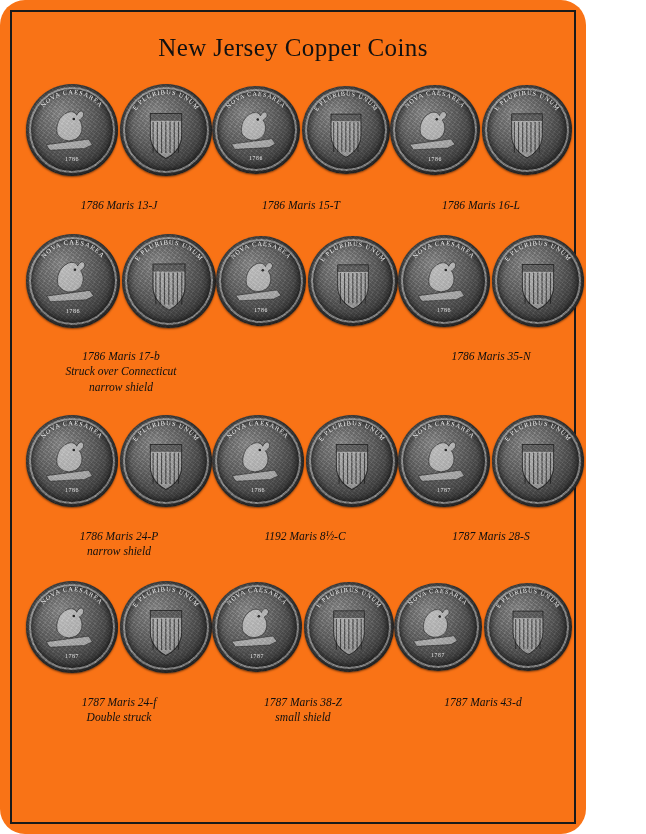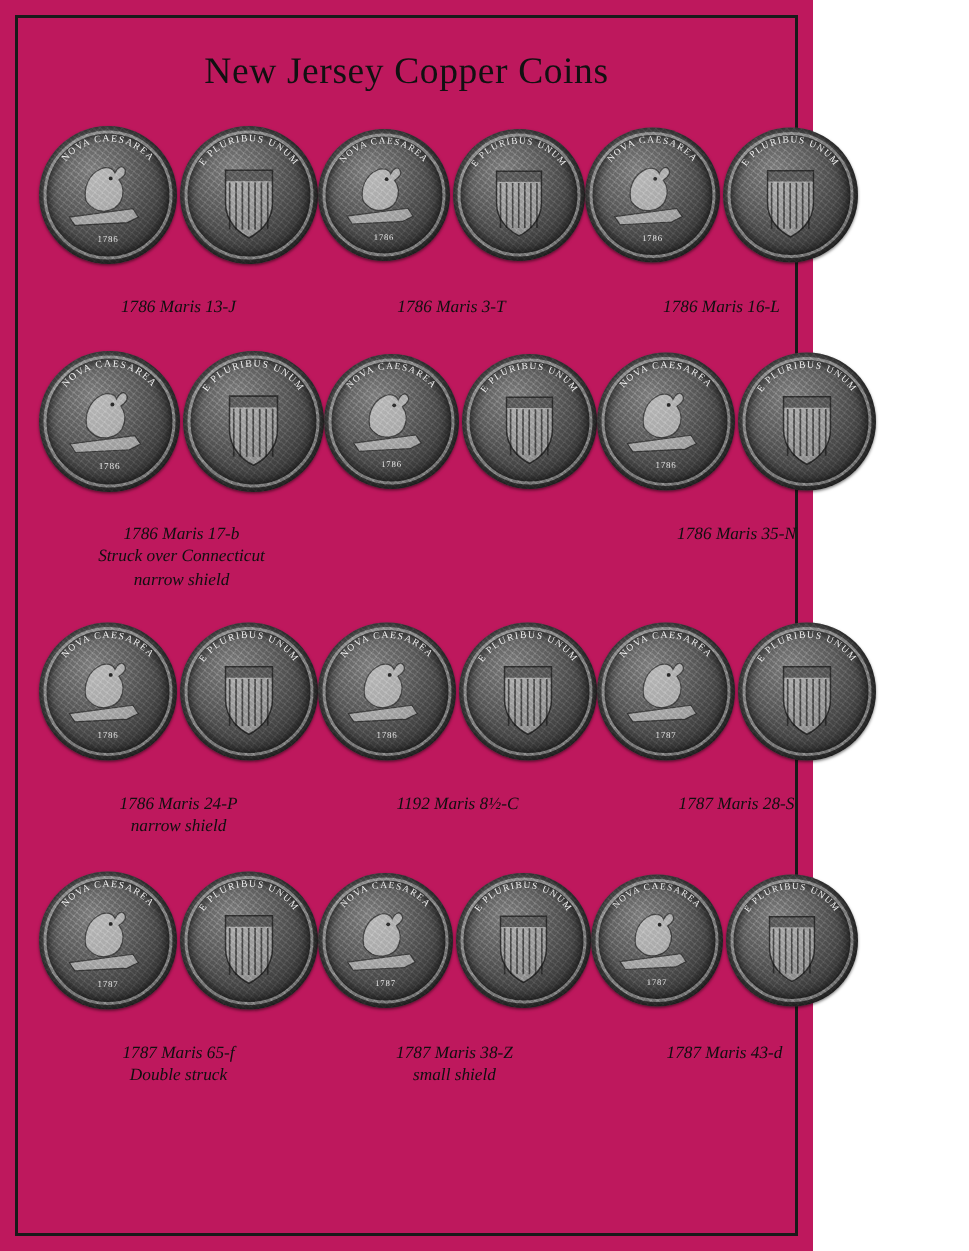--- a/index.html
+++ b/index.html
@@ -16,11 +16,12 @@
   }
   .page {
     position: relative;
-    width: 542px;
+    width: 586px;
     height: 834px;
     box-sizing: border-box;
     padding: 10px;
-    background: #be185d;
+    background: #f97316;
+    border-radius: 25px;
   }
   .frame {
     position: relative;

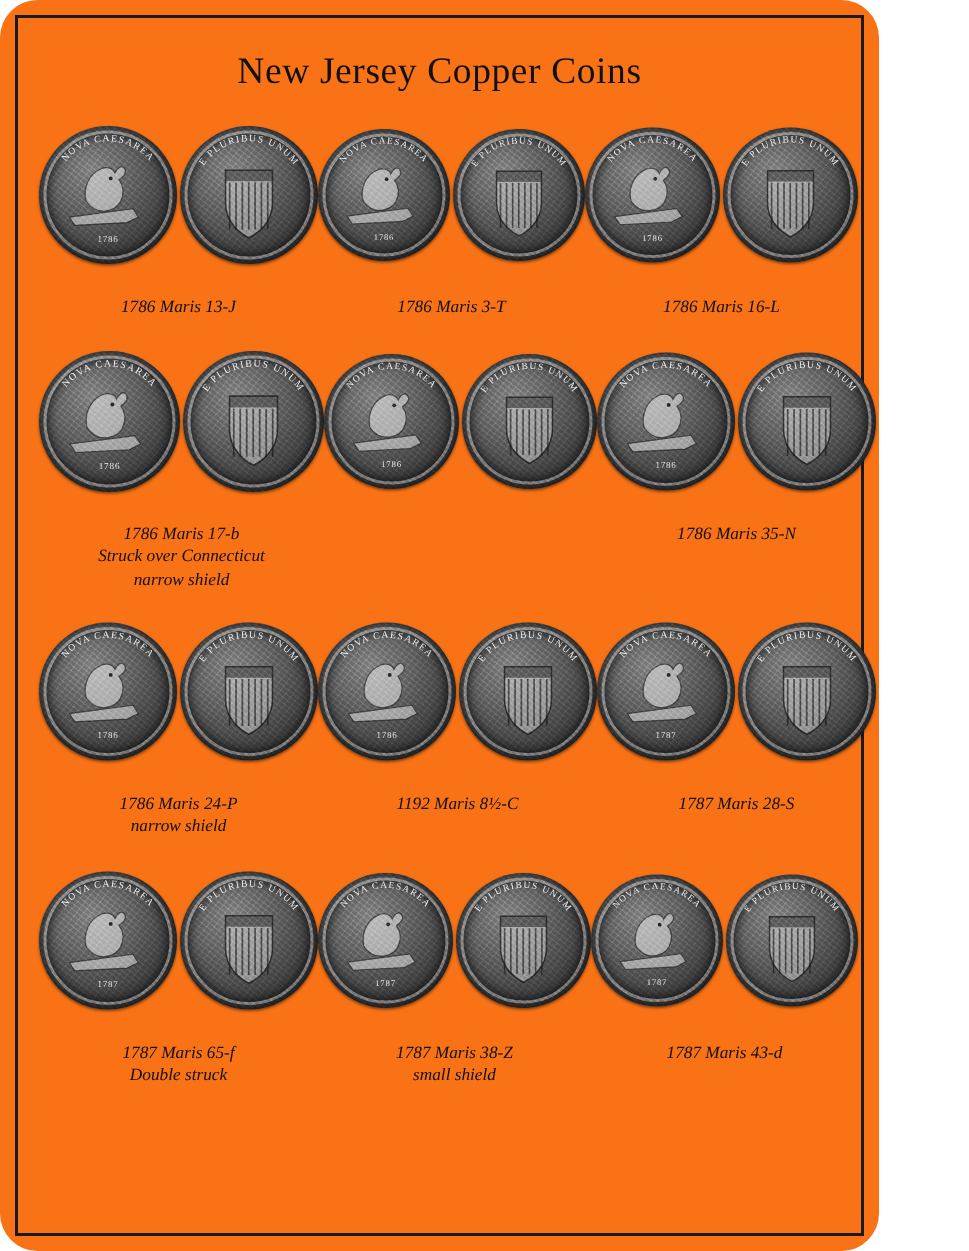--- a/index.html
+++ b/index.html
@@ -204,7 +204,7 @@
               </div>
             </div>
           <div class="caption">
-            <span>1786 Maris 3-T</span>
+            <span>1786 Maris 15-T</span>
           </div>
         </div>
 

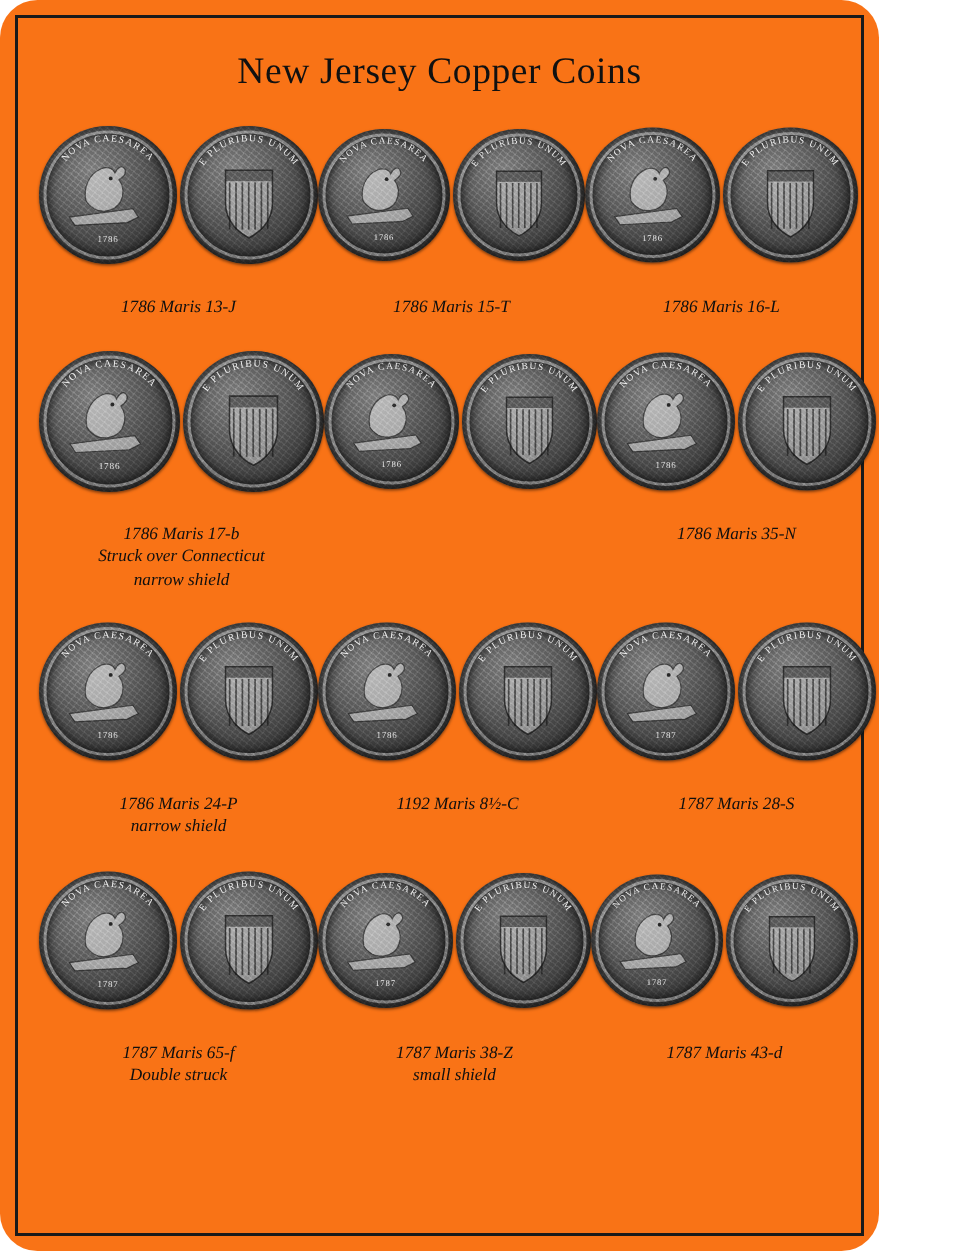--- a/index.html
+++ b/index.html
@@ -544,7 +544,7 @@
               </div>
             </div>
           <div class="caption">
-            <span>1787 Maris 65-f</span>
+            <span>1787 Maris 24-f</span>
             <span class="note">Double struck</span>
           </div>
         </div>

